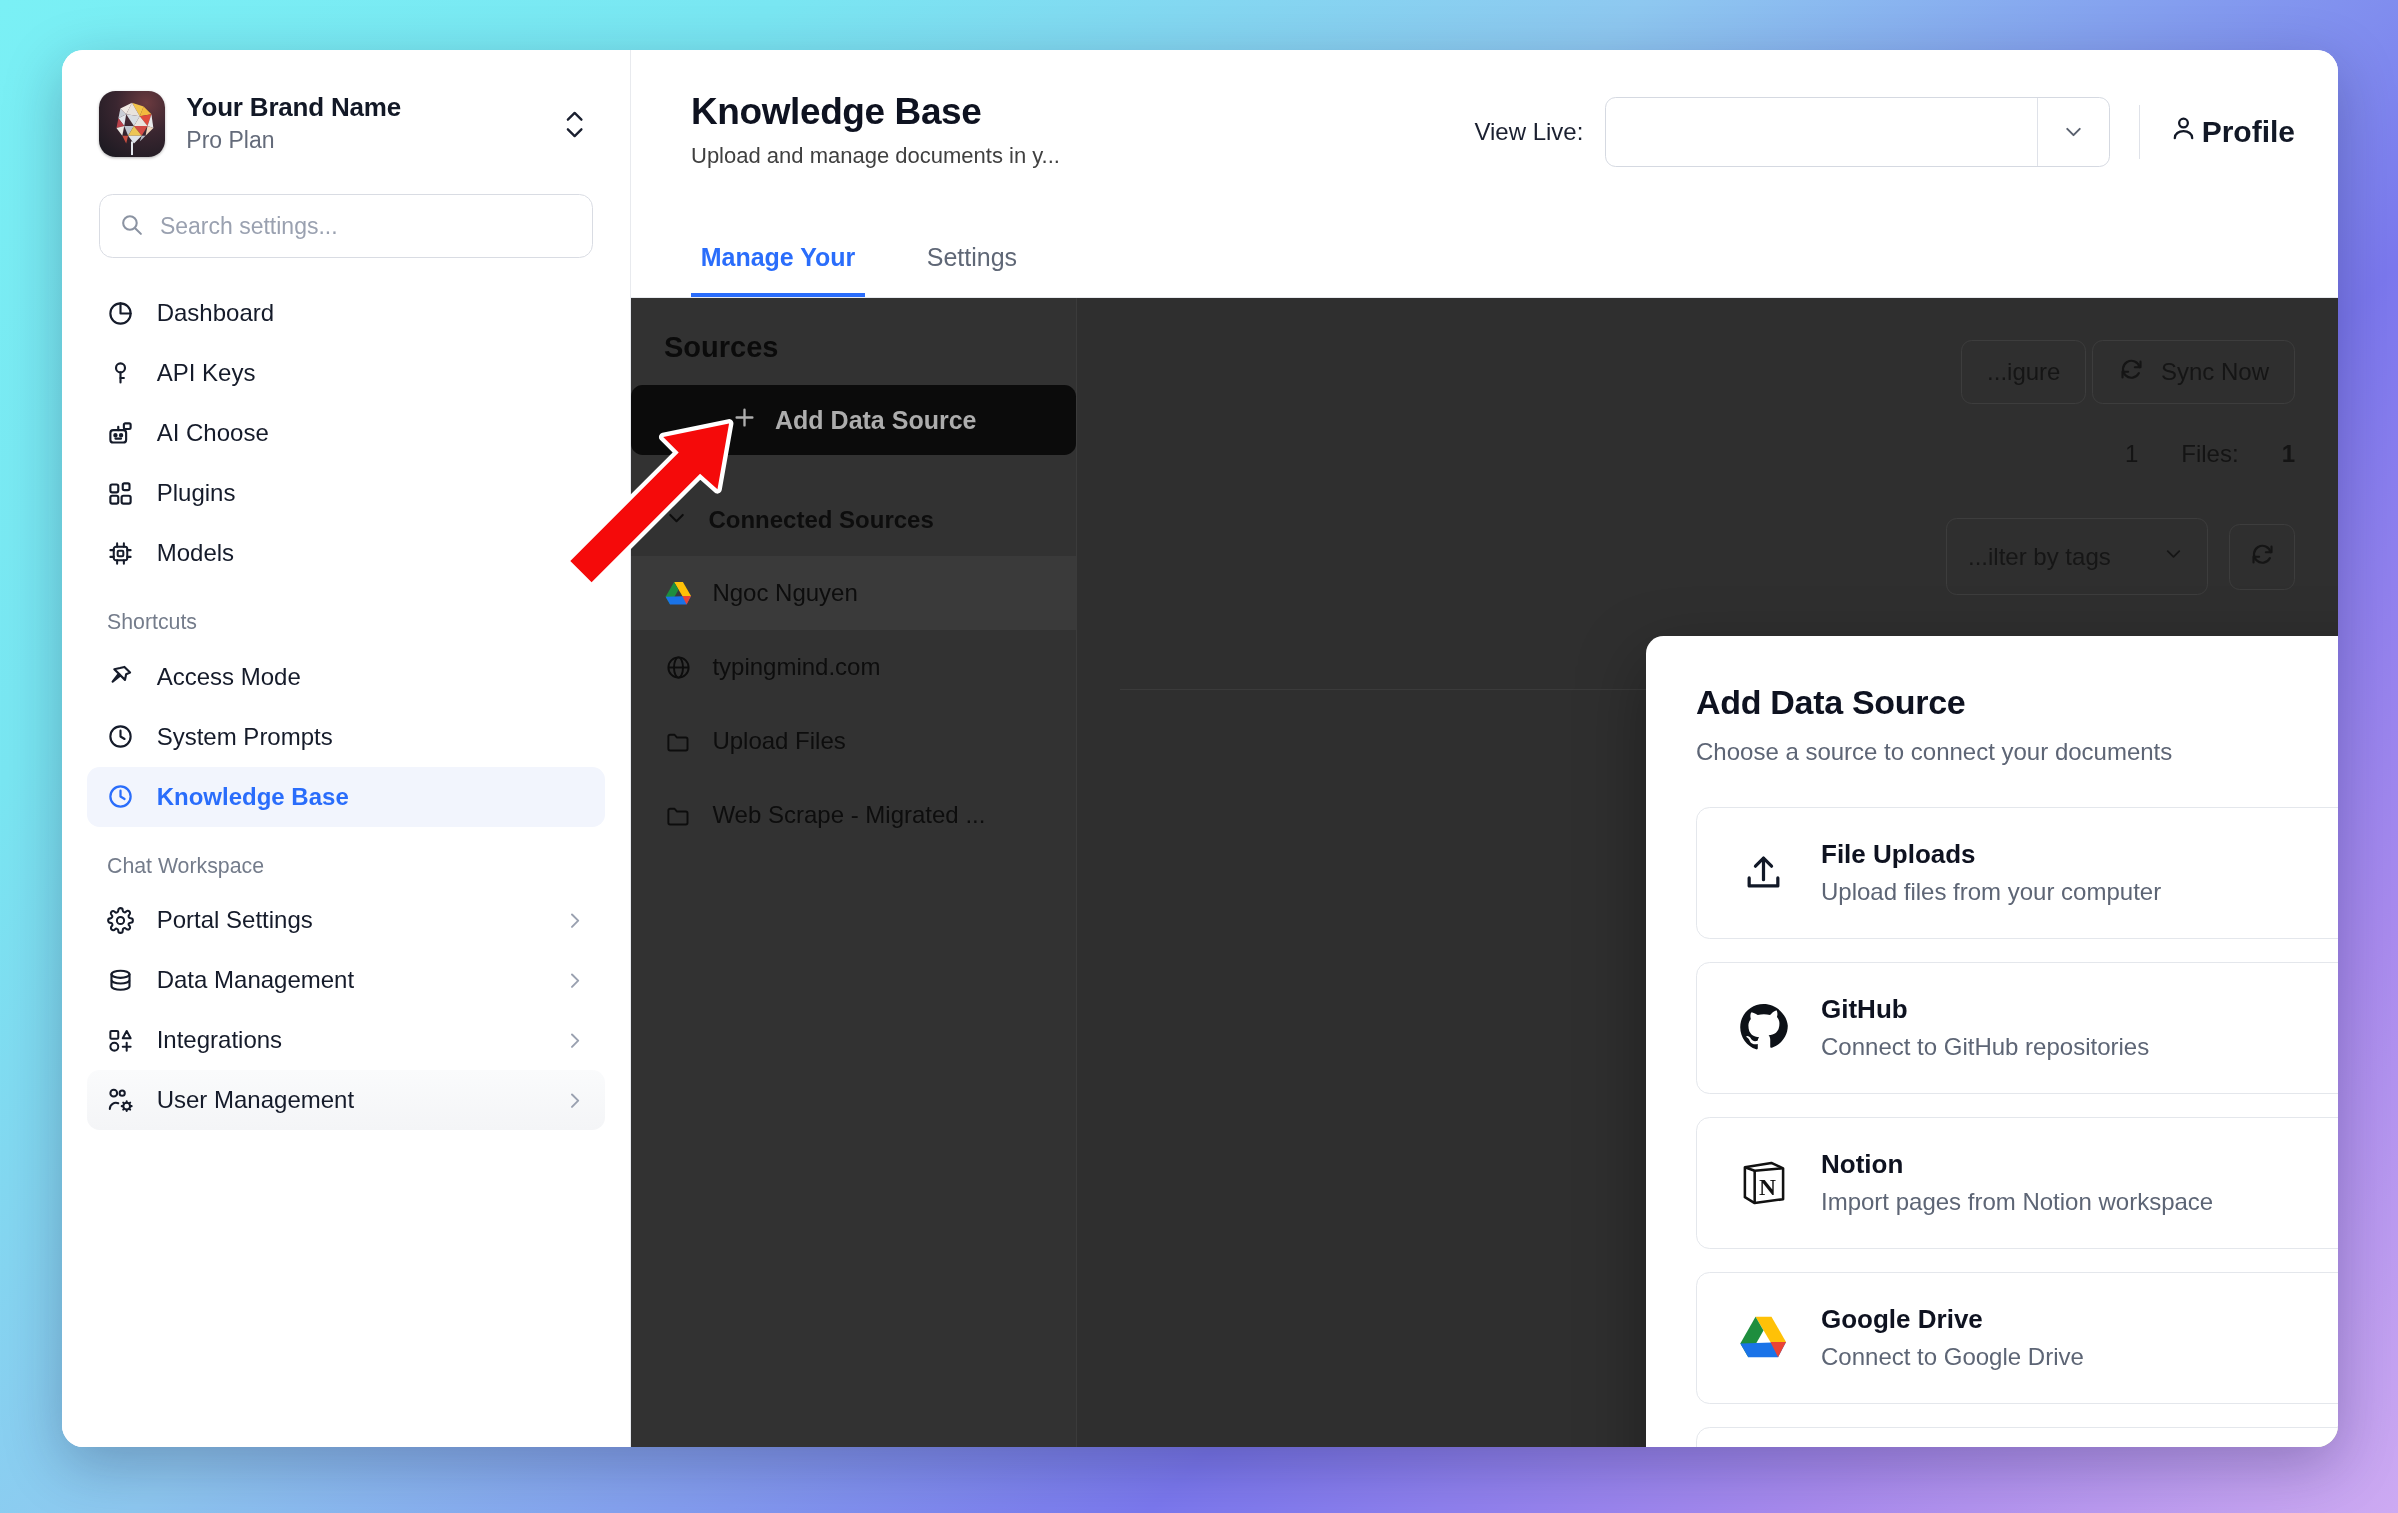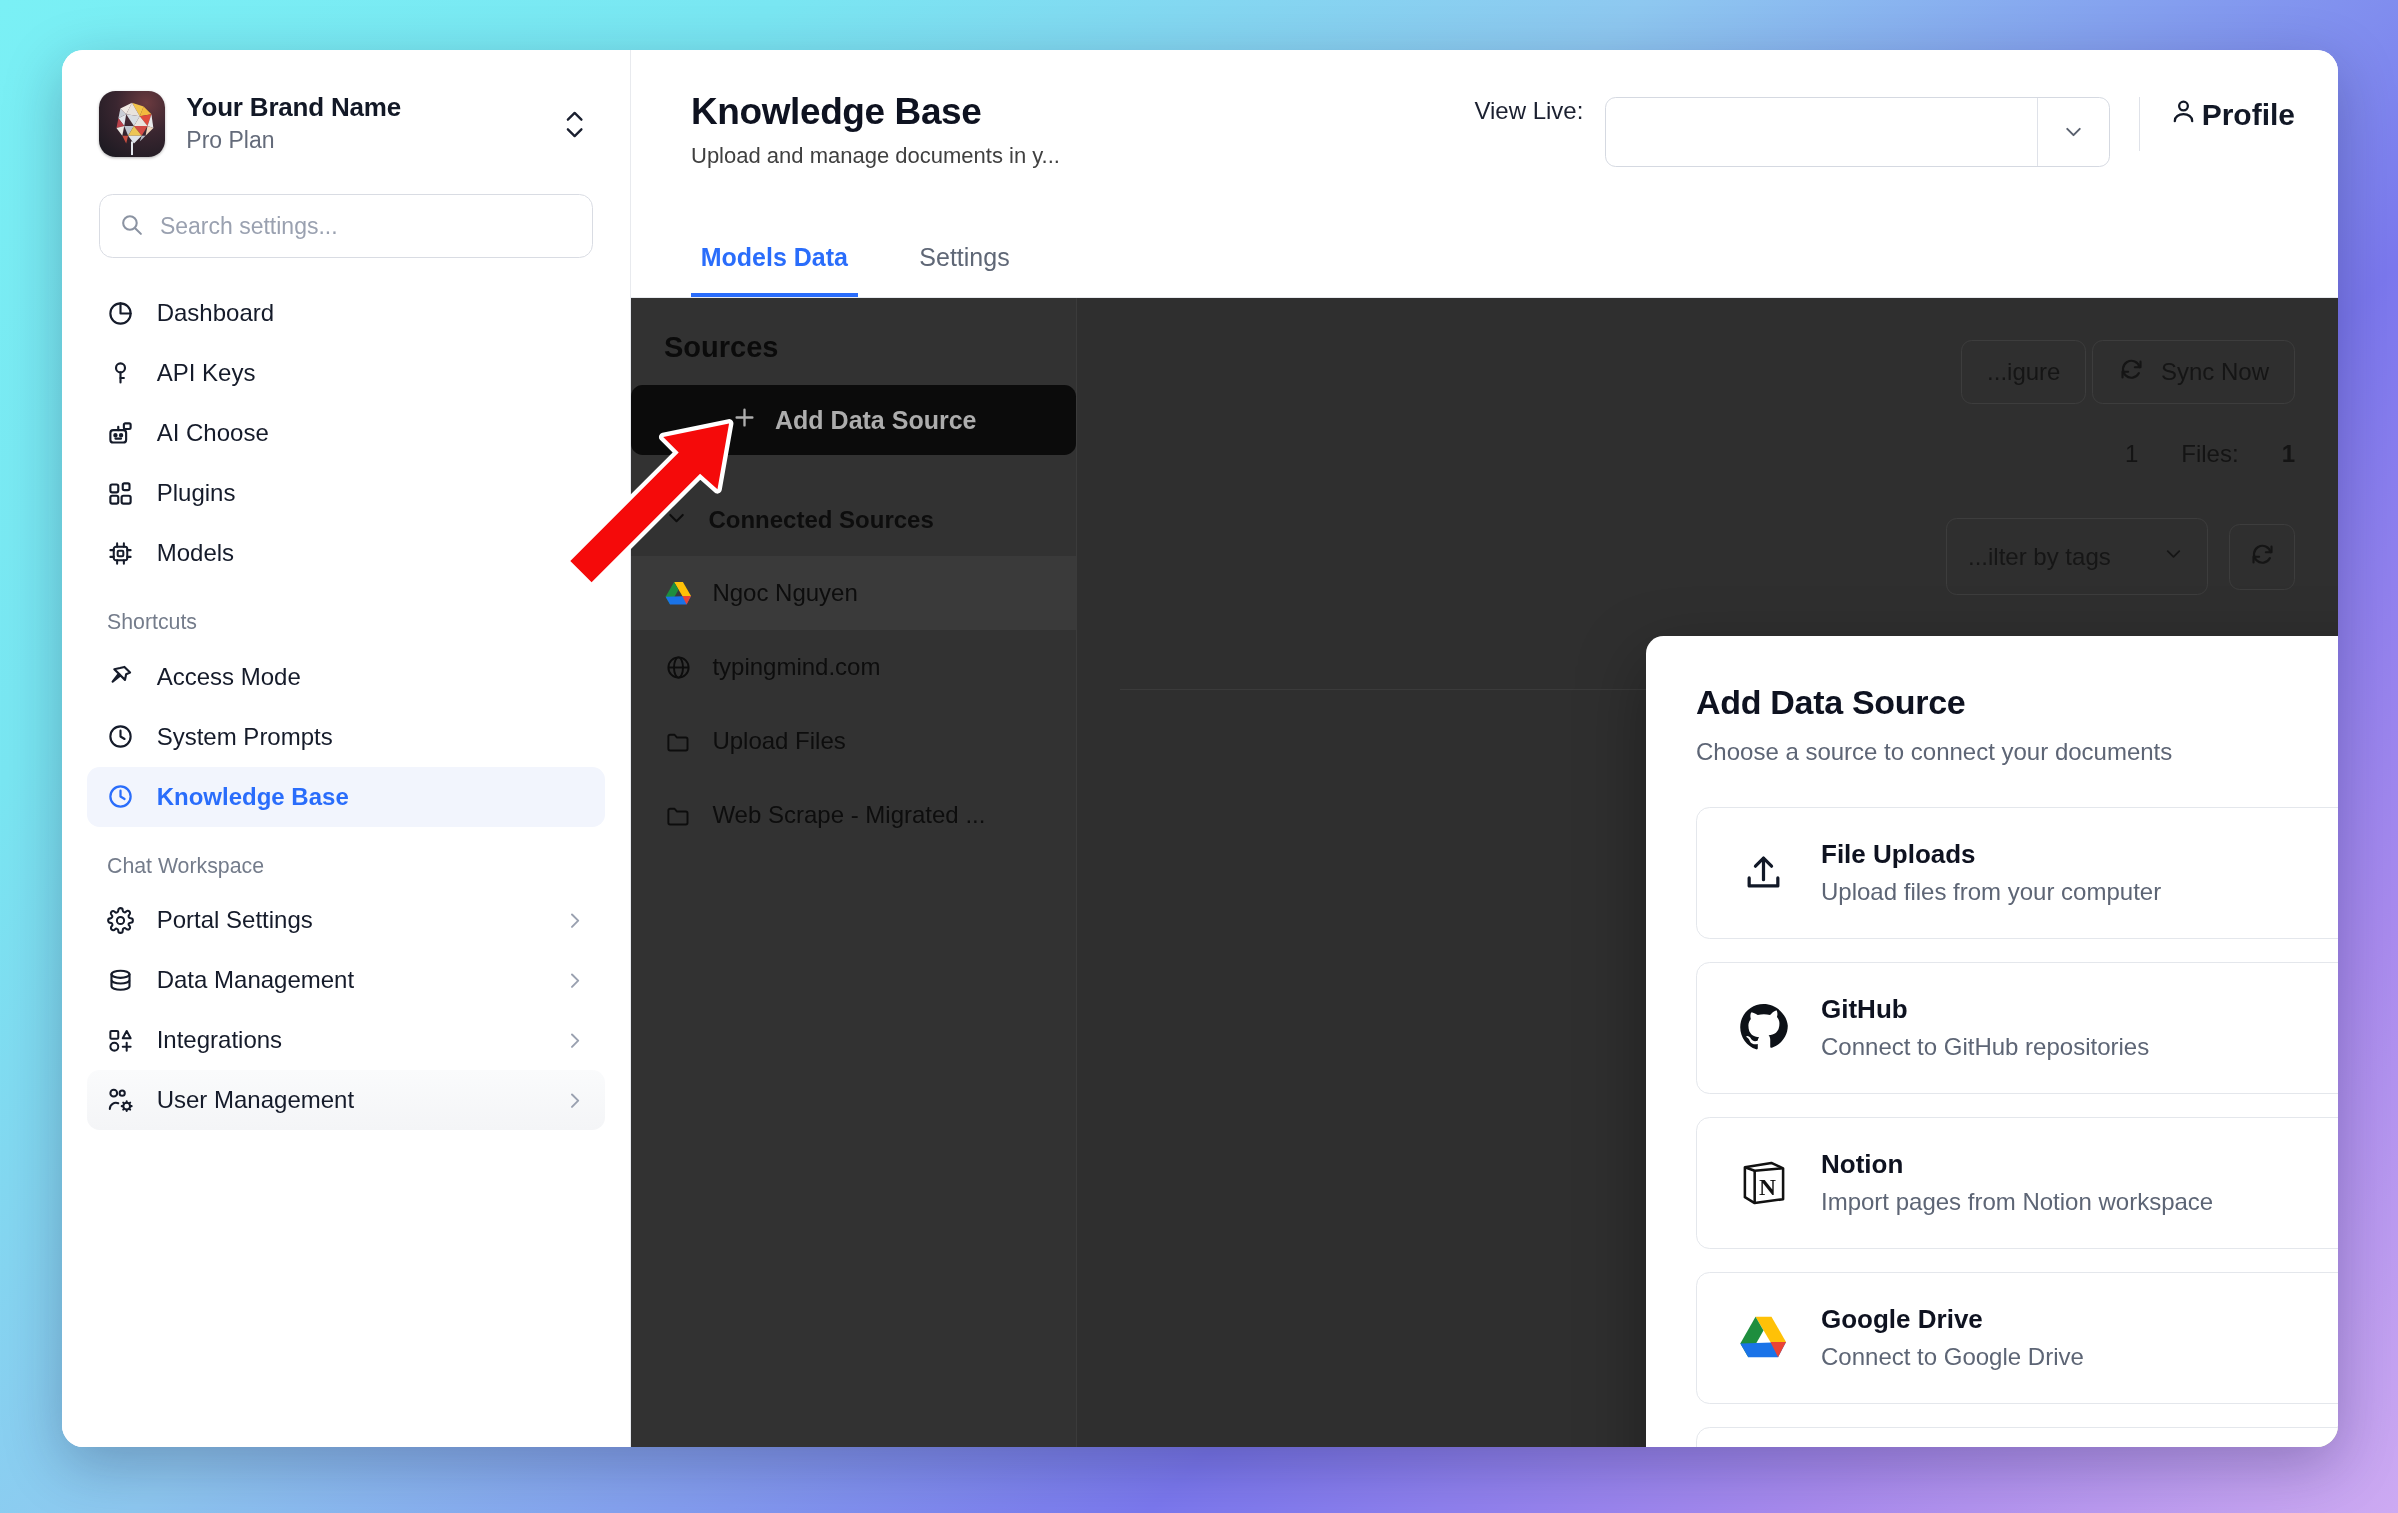--- a/index.html
+++ b/index.html
@@ -114,7 +114,7 @@
   }
   .page-title { font-size: 37px; font-weight: 700; color: #0e1220; letter-spacing: -0.4px; }
   .page-sub { font-size: 22px; color: #404040; margin-top: 9.7px; }
-  .topbar-right { margin-left: auto; display: flex; align-items: flex-start; gap: 0; padding-top: 5.8px; }
+  .topbar-right { margin-left: auto; display: flex; align-items: center; gap: 0; padding-top: 5.8px; }
   .viewlive-label { font-size: 24px; color: #1b2030; margin-right: 21.3px; }
   .viewlive-select {
     width: 505px; height: 70px;

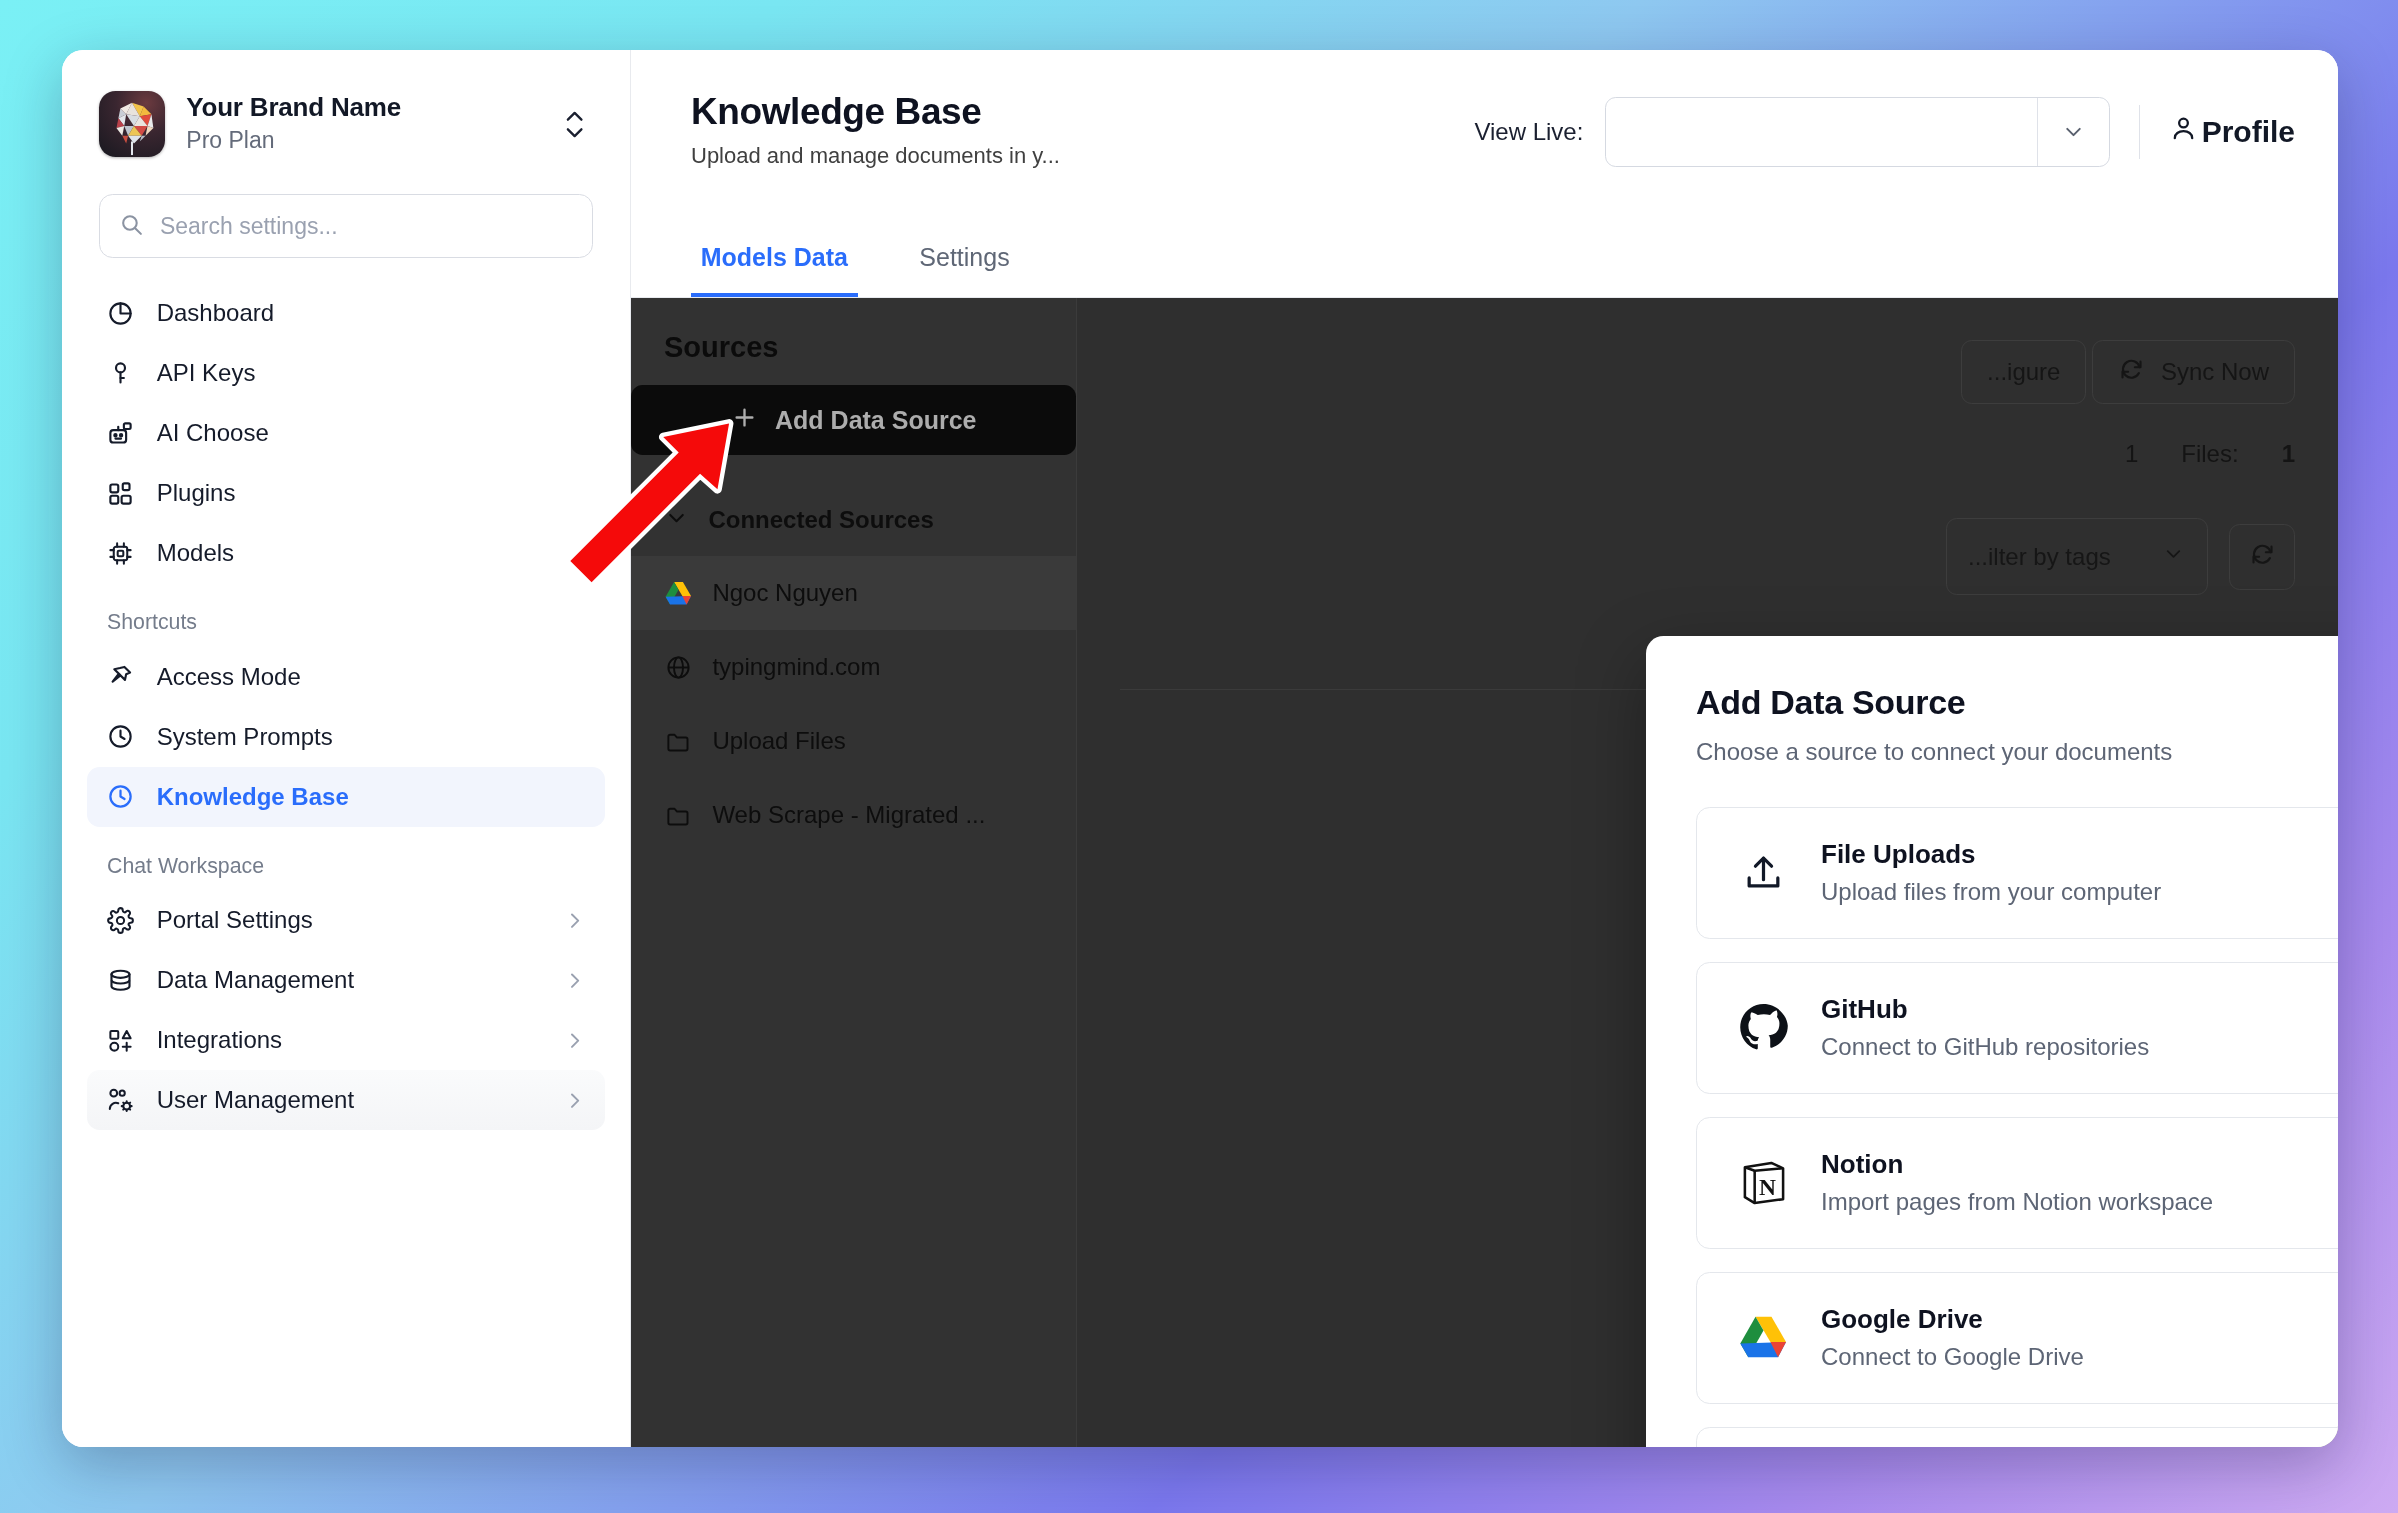--- a/index.html
+++ b/index.html
@@ -469,7 +469,7 @@
     </header>
 
     <div class="tabs">
-      <div class="tab active">Models Data</div>
+      <div class="tab active">Manage Your</div>
       <div class="tab">Settings</div>
     </div>
 

